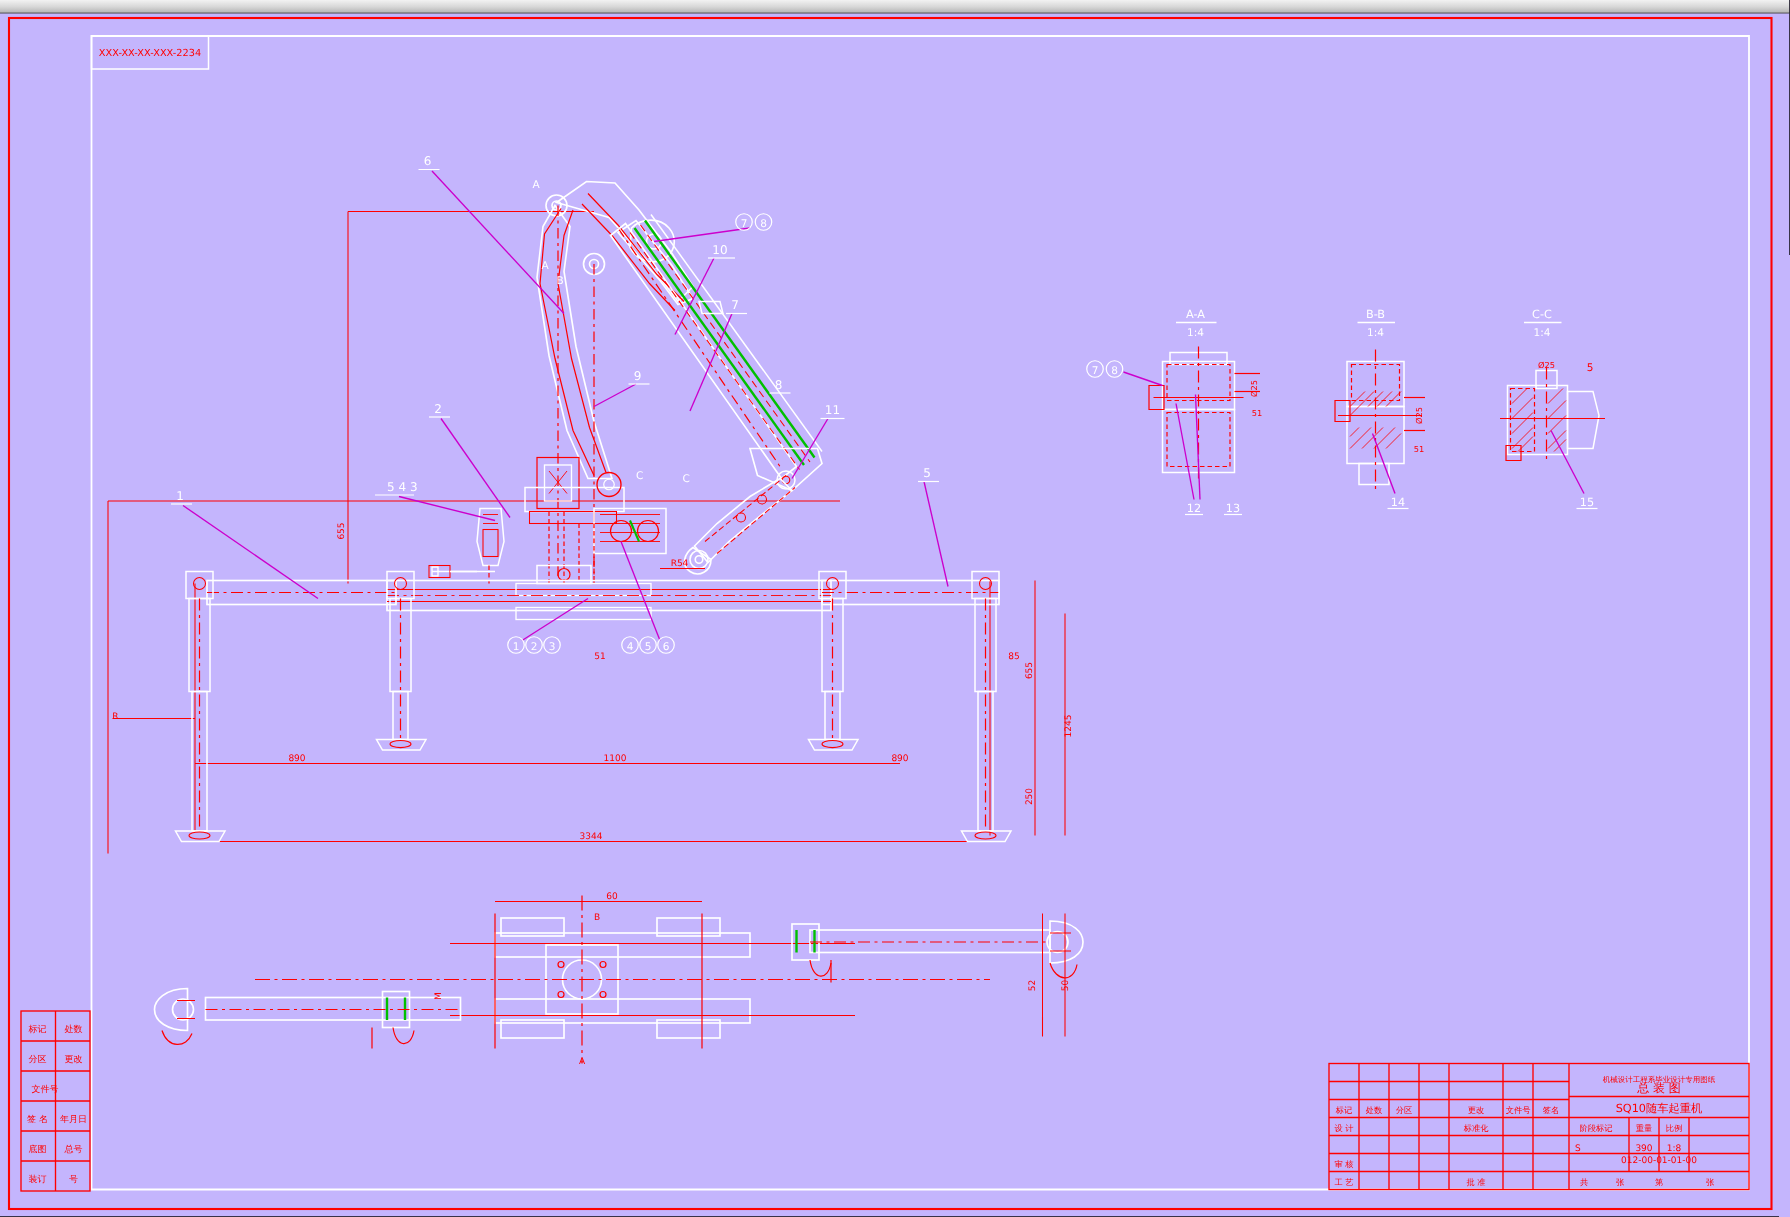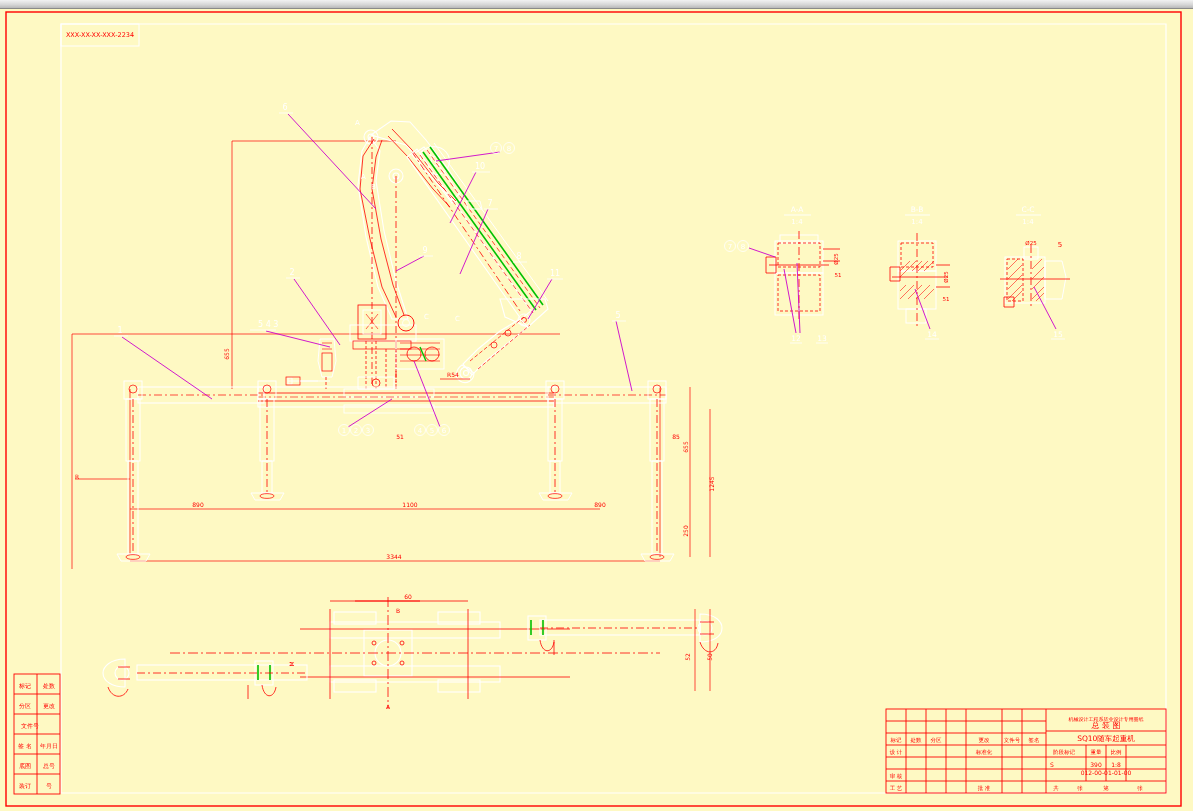--- a/index.html
+++ b/index.html
@@ -23,7 +23,7 @@
   #canvas {
     position: absolute; left: 0; top: 9px;
     width: 1193px; height: 802px;
-    background: #fef9c3;
+    background: #c4b5fd;
   }
   svg { display: block; }
   text { font-family: "DejaVu Sans", sans-serif; }

